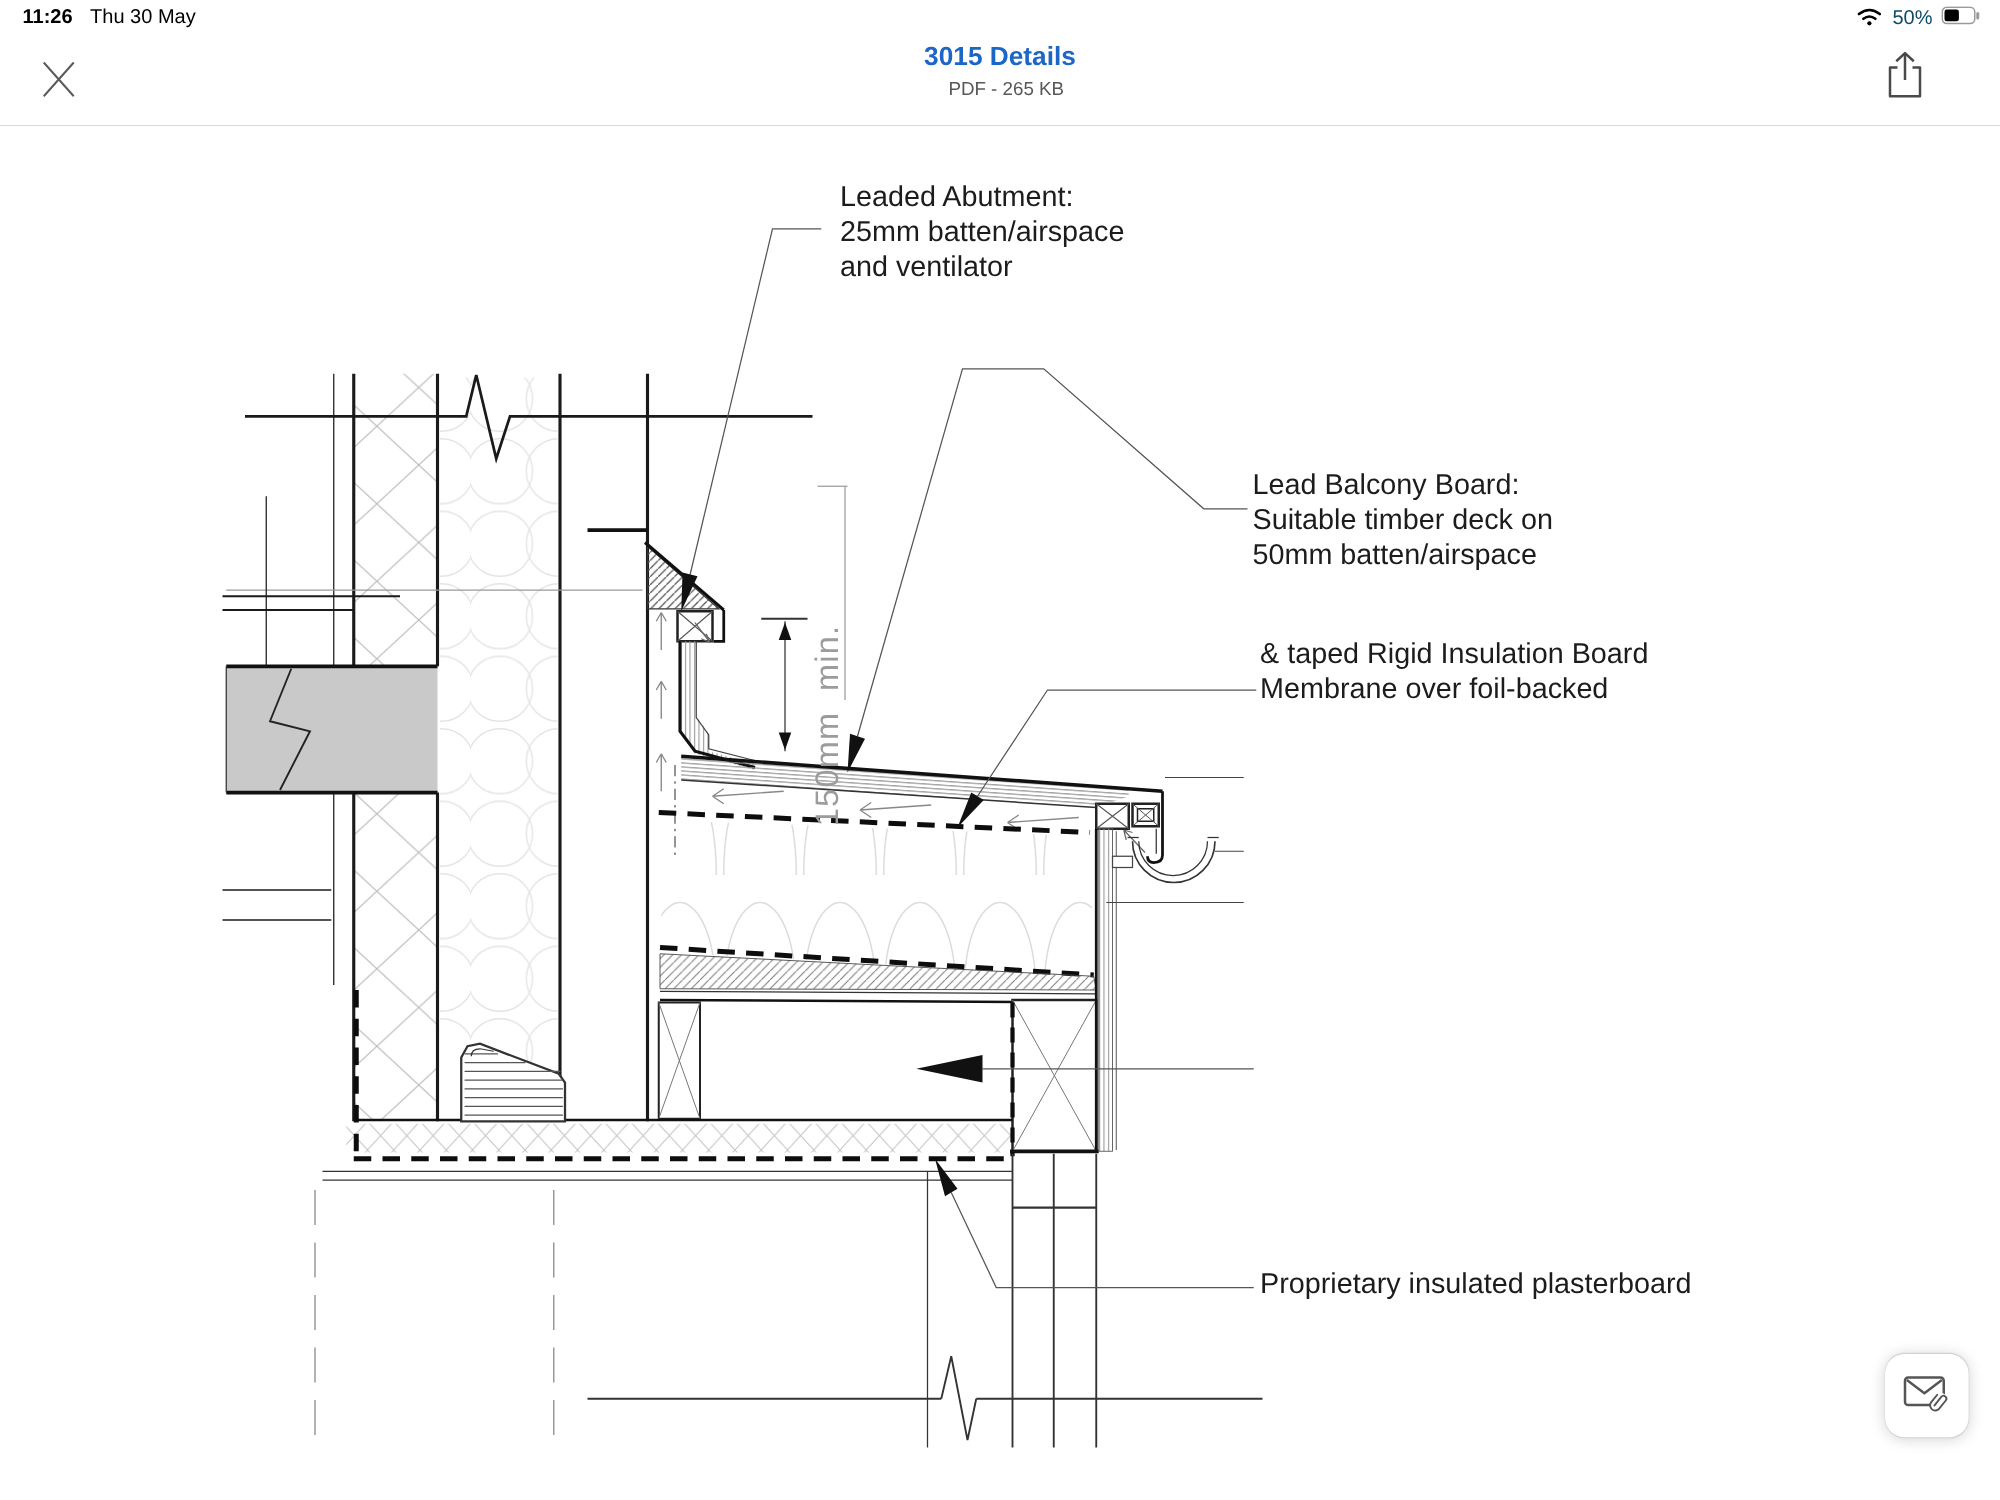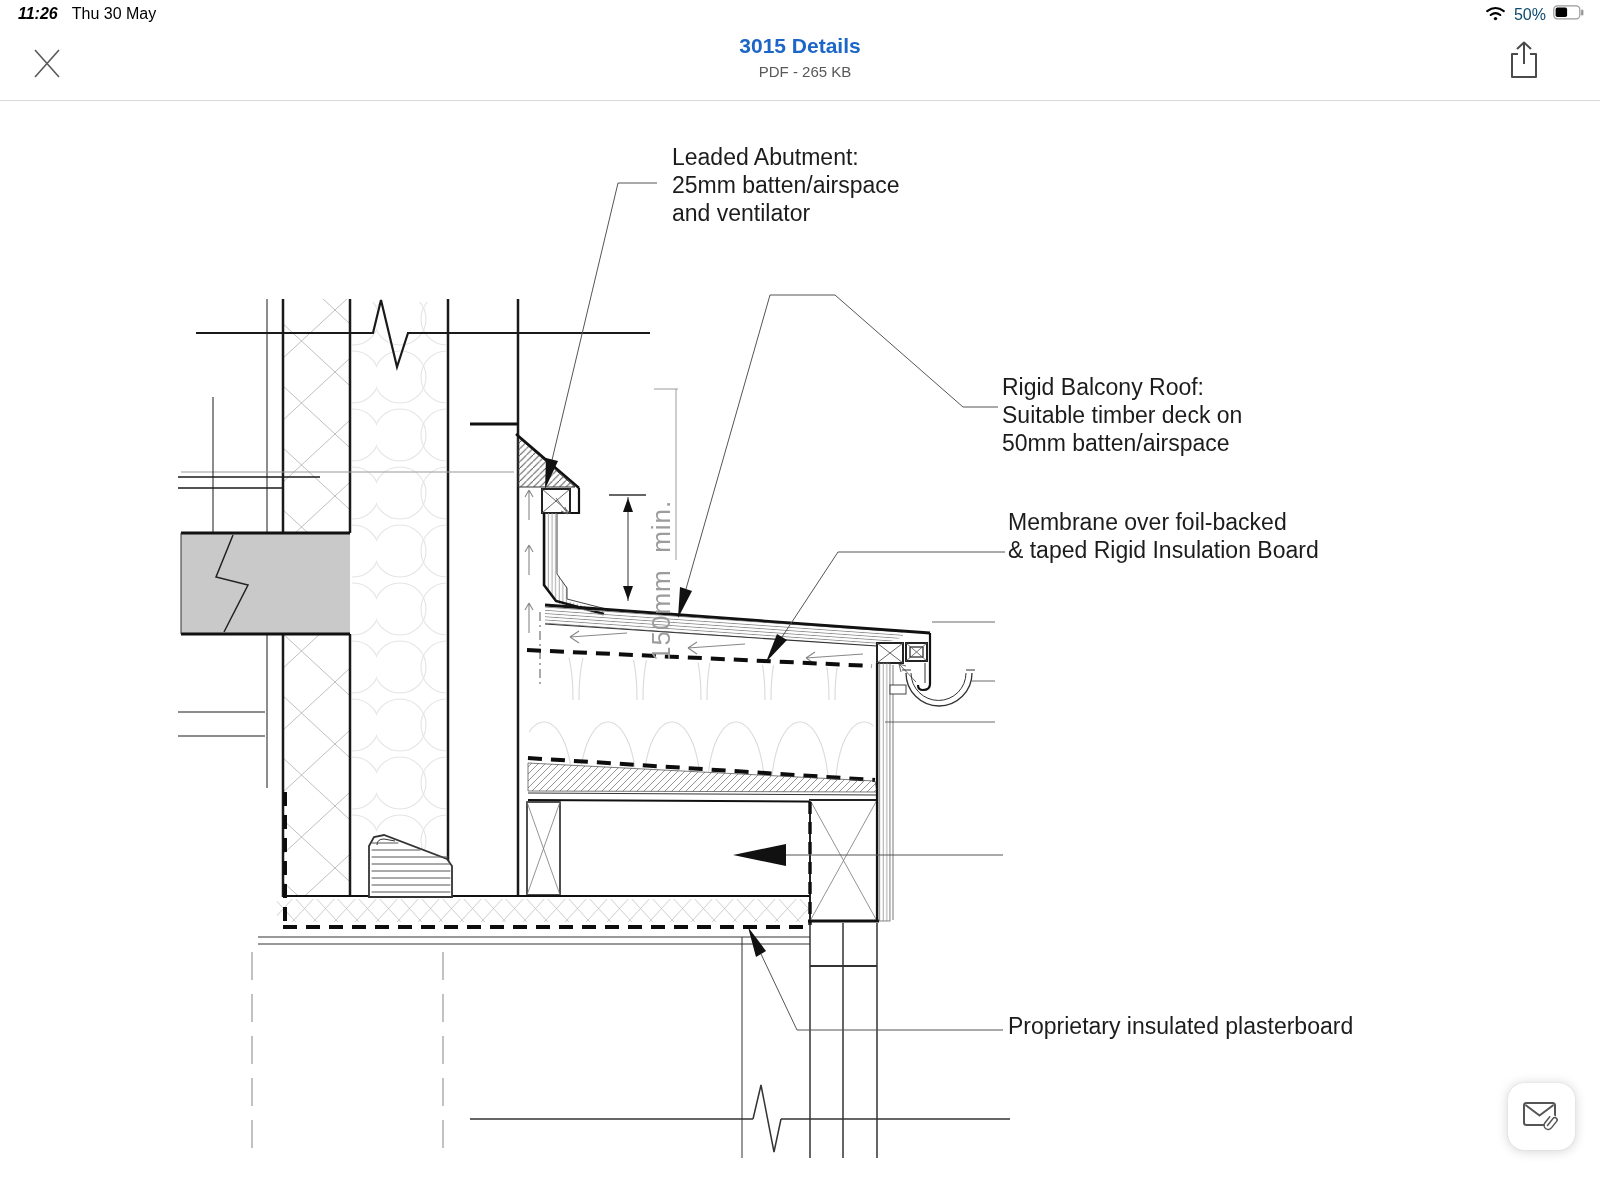--- a/index.html
+++ b/index.html
@@ -8,7 +8,7 @@
   
   .statusbar{position:absolute;left:0;top:0;width:1600px;height:26px;}
   .sb-left{position:absolute;left:18px;top:5px;font-size:16px;color:#000;}
-  .sb-time{font-weight:bold;margin-right:14px;font-style:italic;}
+  .sb-time{font-weight:bold;margin-right:14px;}
   .sb-right{position:absolute;right:16px;top:4px;display:flex;align-items:center;gap:7px;}
   .sb-batt-label{font-size:16px;color:#0c4a6e;}
   

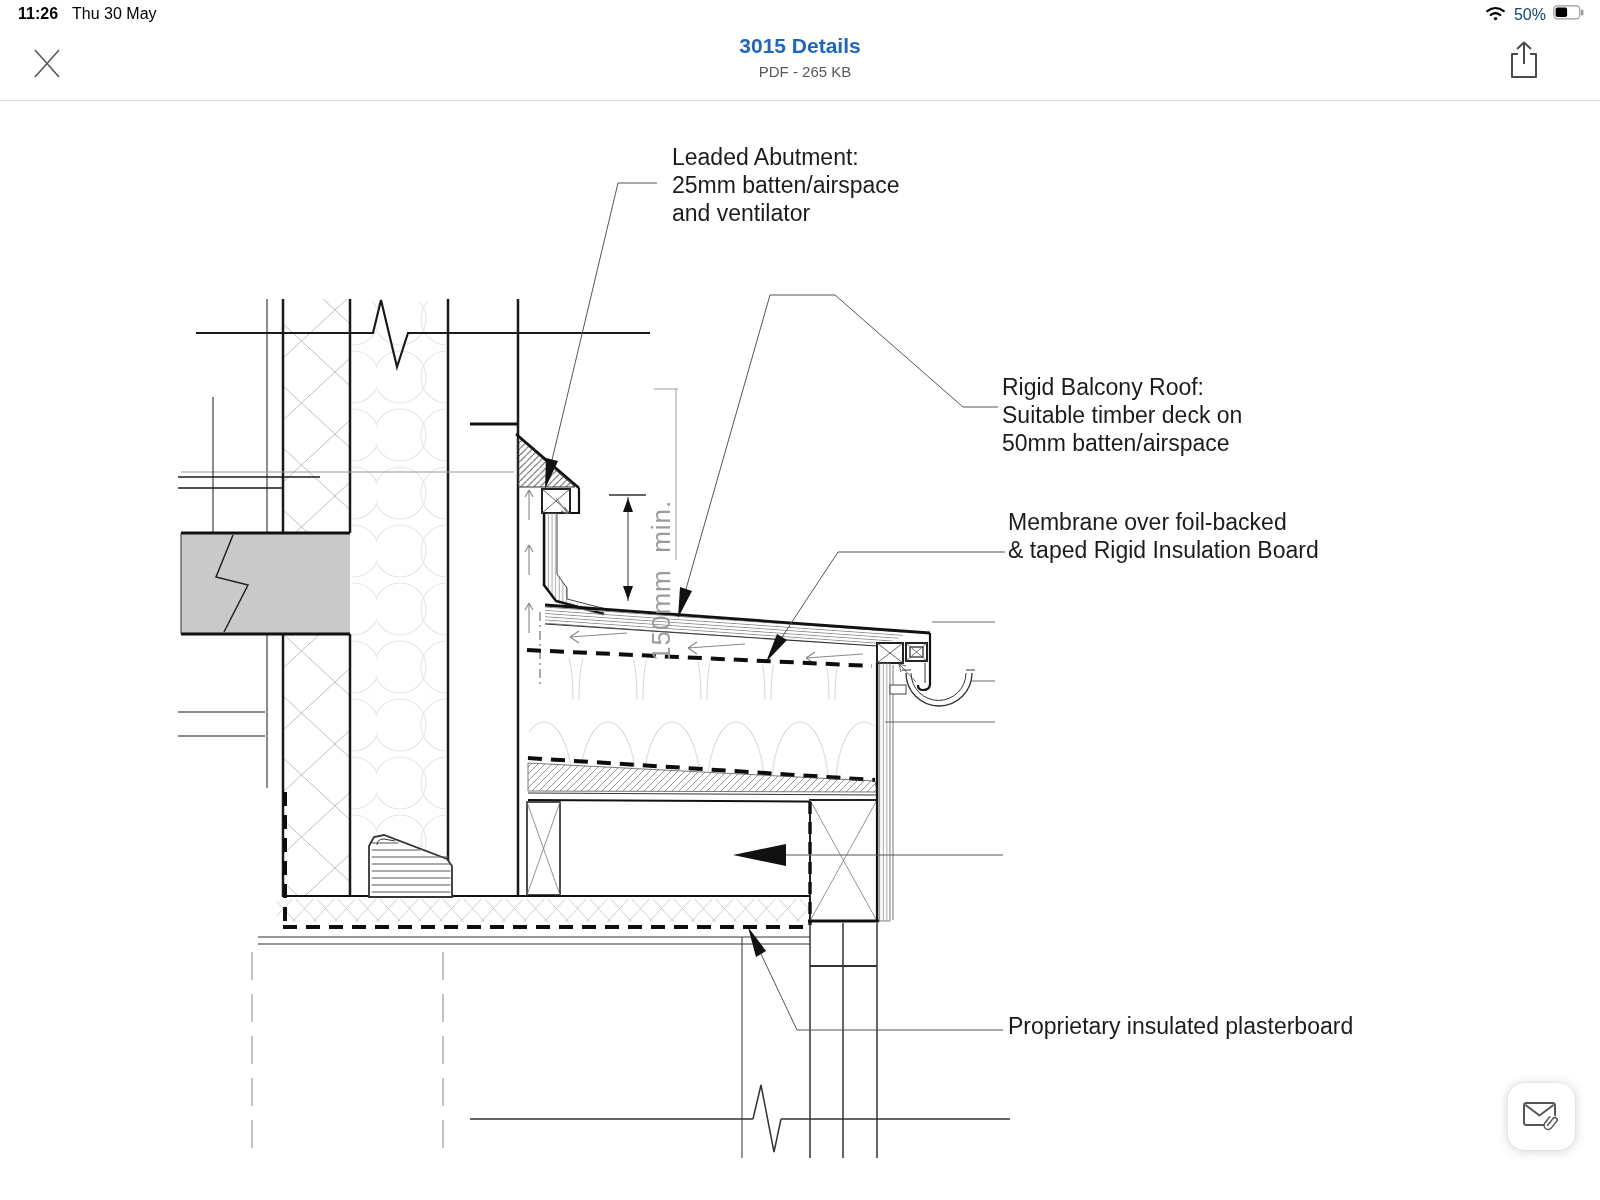--- a/index.html
+++ b/index.html
@@ -274,7 +274,7 @@
     <div>and ventilator</div>
   </div>
   <div class="ann" style="left:1002px;top:272px">
-    <div>Rigid Balcony Roof:</div>
+    <div>Lead Balcony Board:</div>
     <div>Suitable timber deck on</div>
     <div>50mm batten/airspace</div>
   </div>

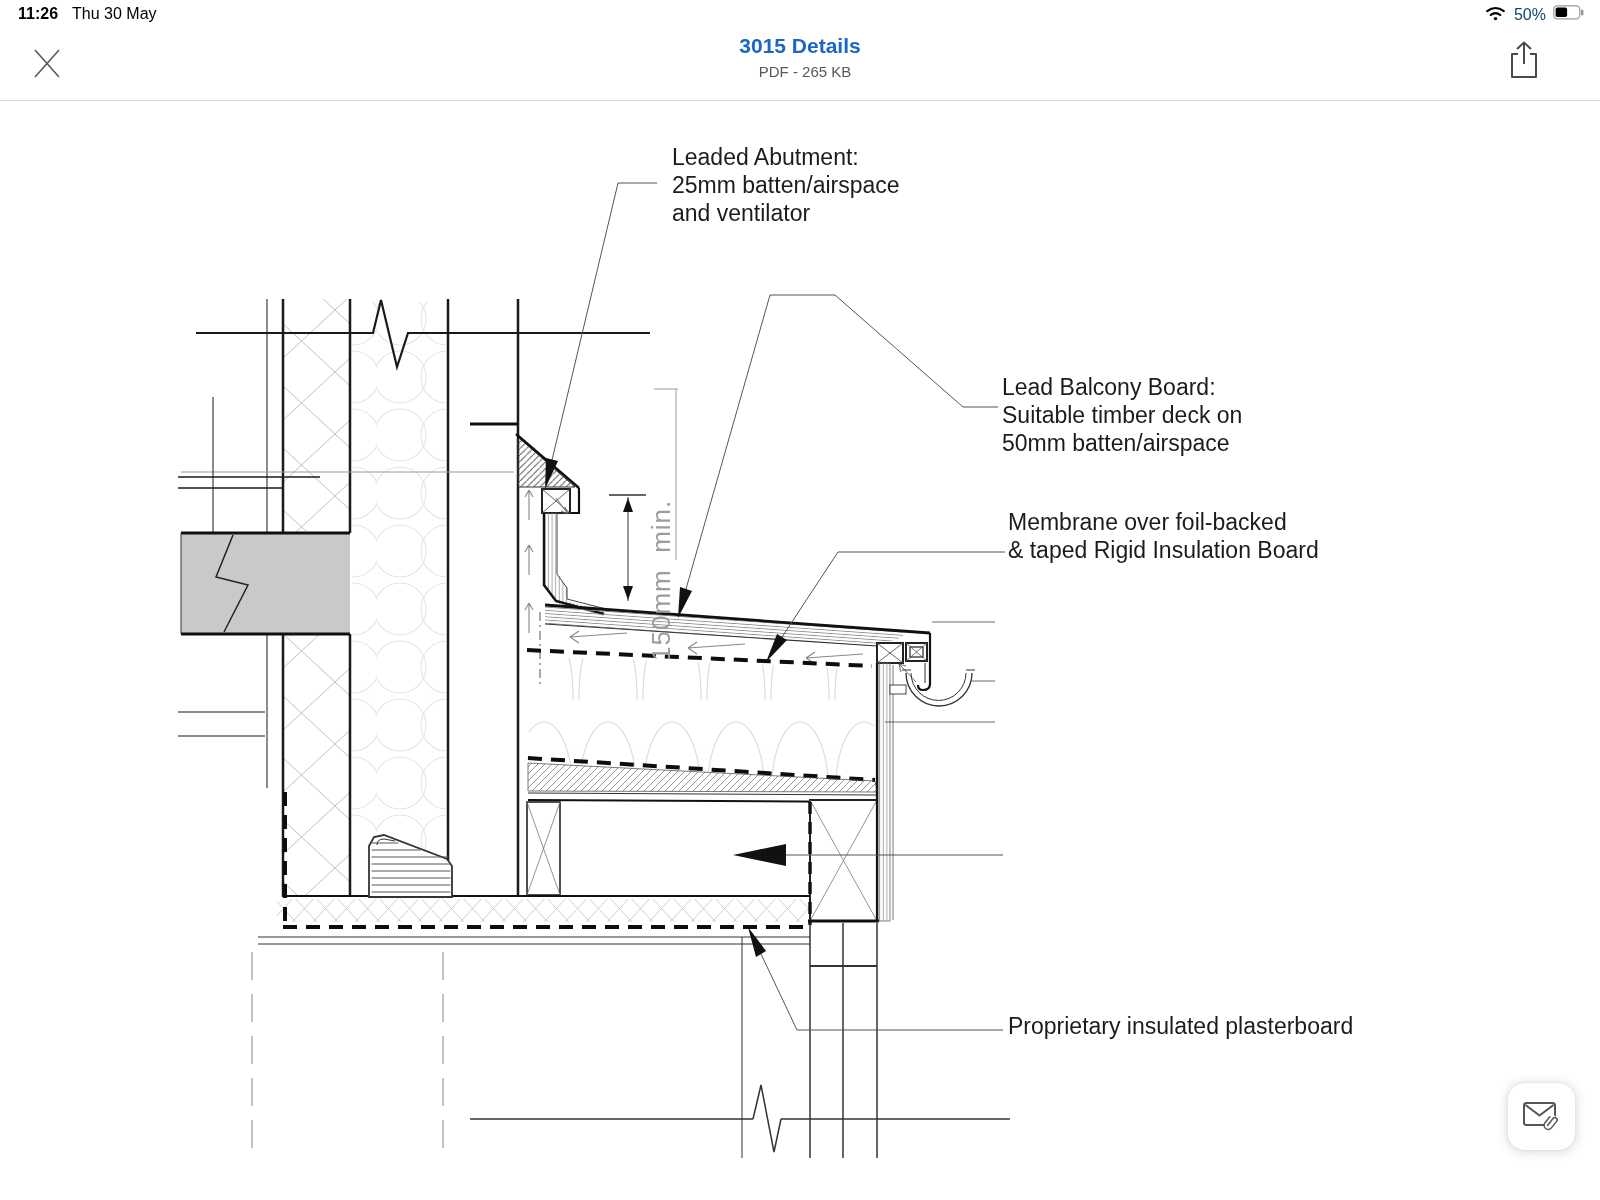--- a/index.html
+++ b/index.html
@@ -279,8 +279,8 @@
     <div>50mm batten/airspace</div>
   </div>
   <div class="ann" style="left:1008px;top:407px">
+    <div>&amp; taped Rigid Insulation Board</div>
     <div>Membrane over foil-backed</div>
-    <div>&amp; taped Rigid Insulation Board</div>
   </div>
   <div class="ann" style="left:1008px;top:911px">
     <div>Proprietary insulated plasterboard</div>

